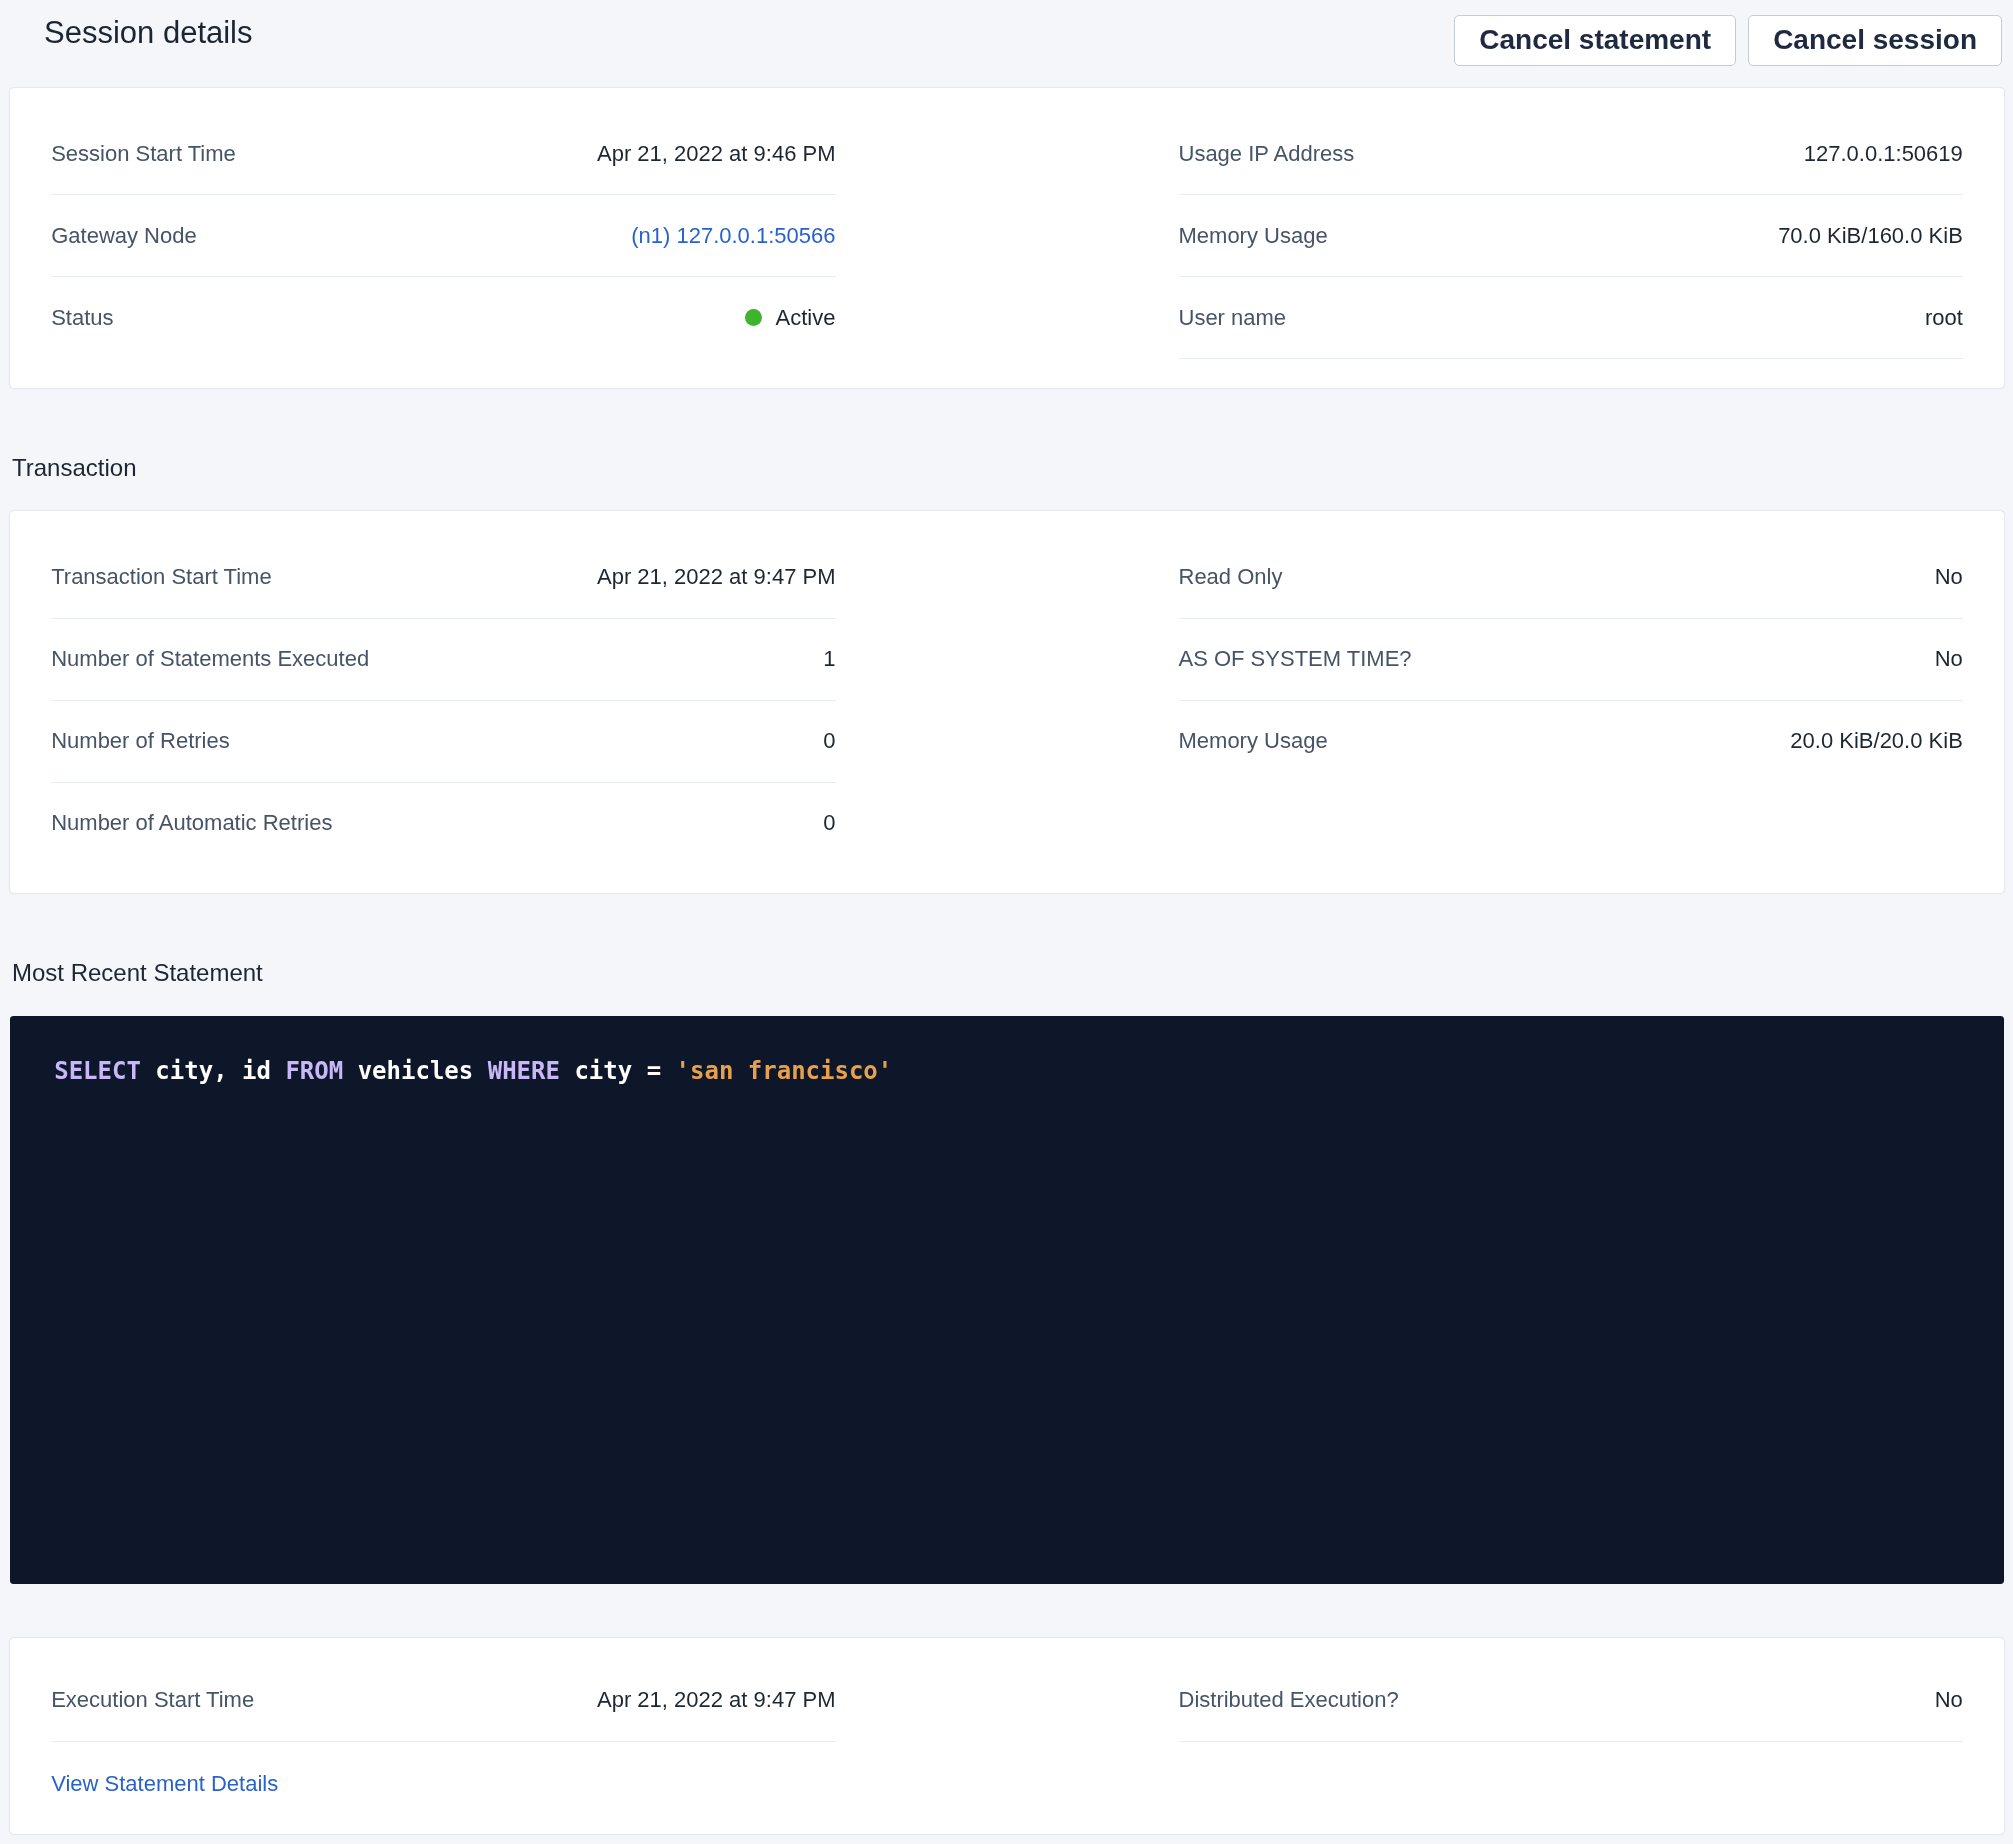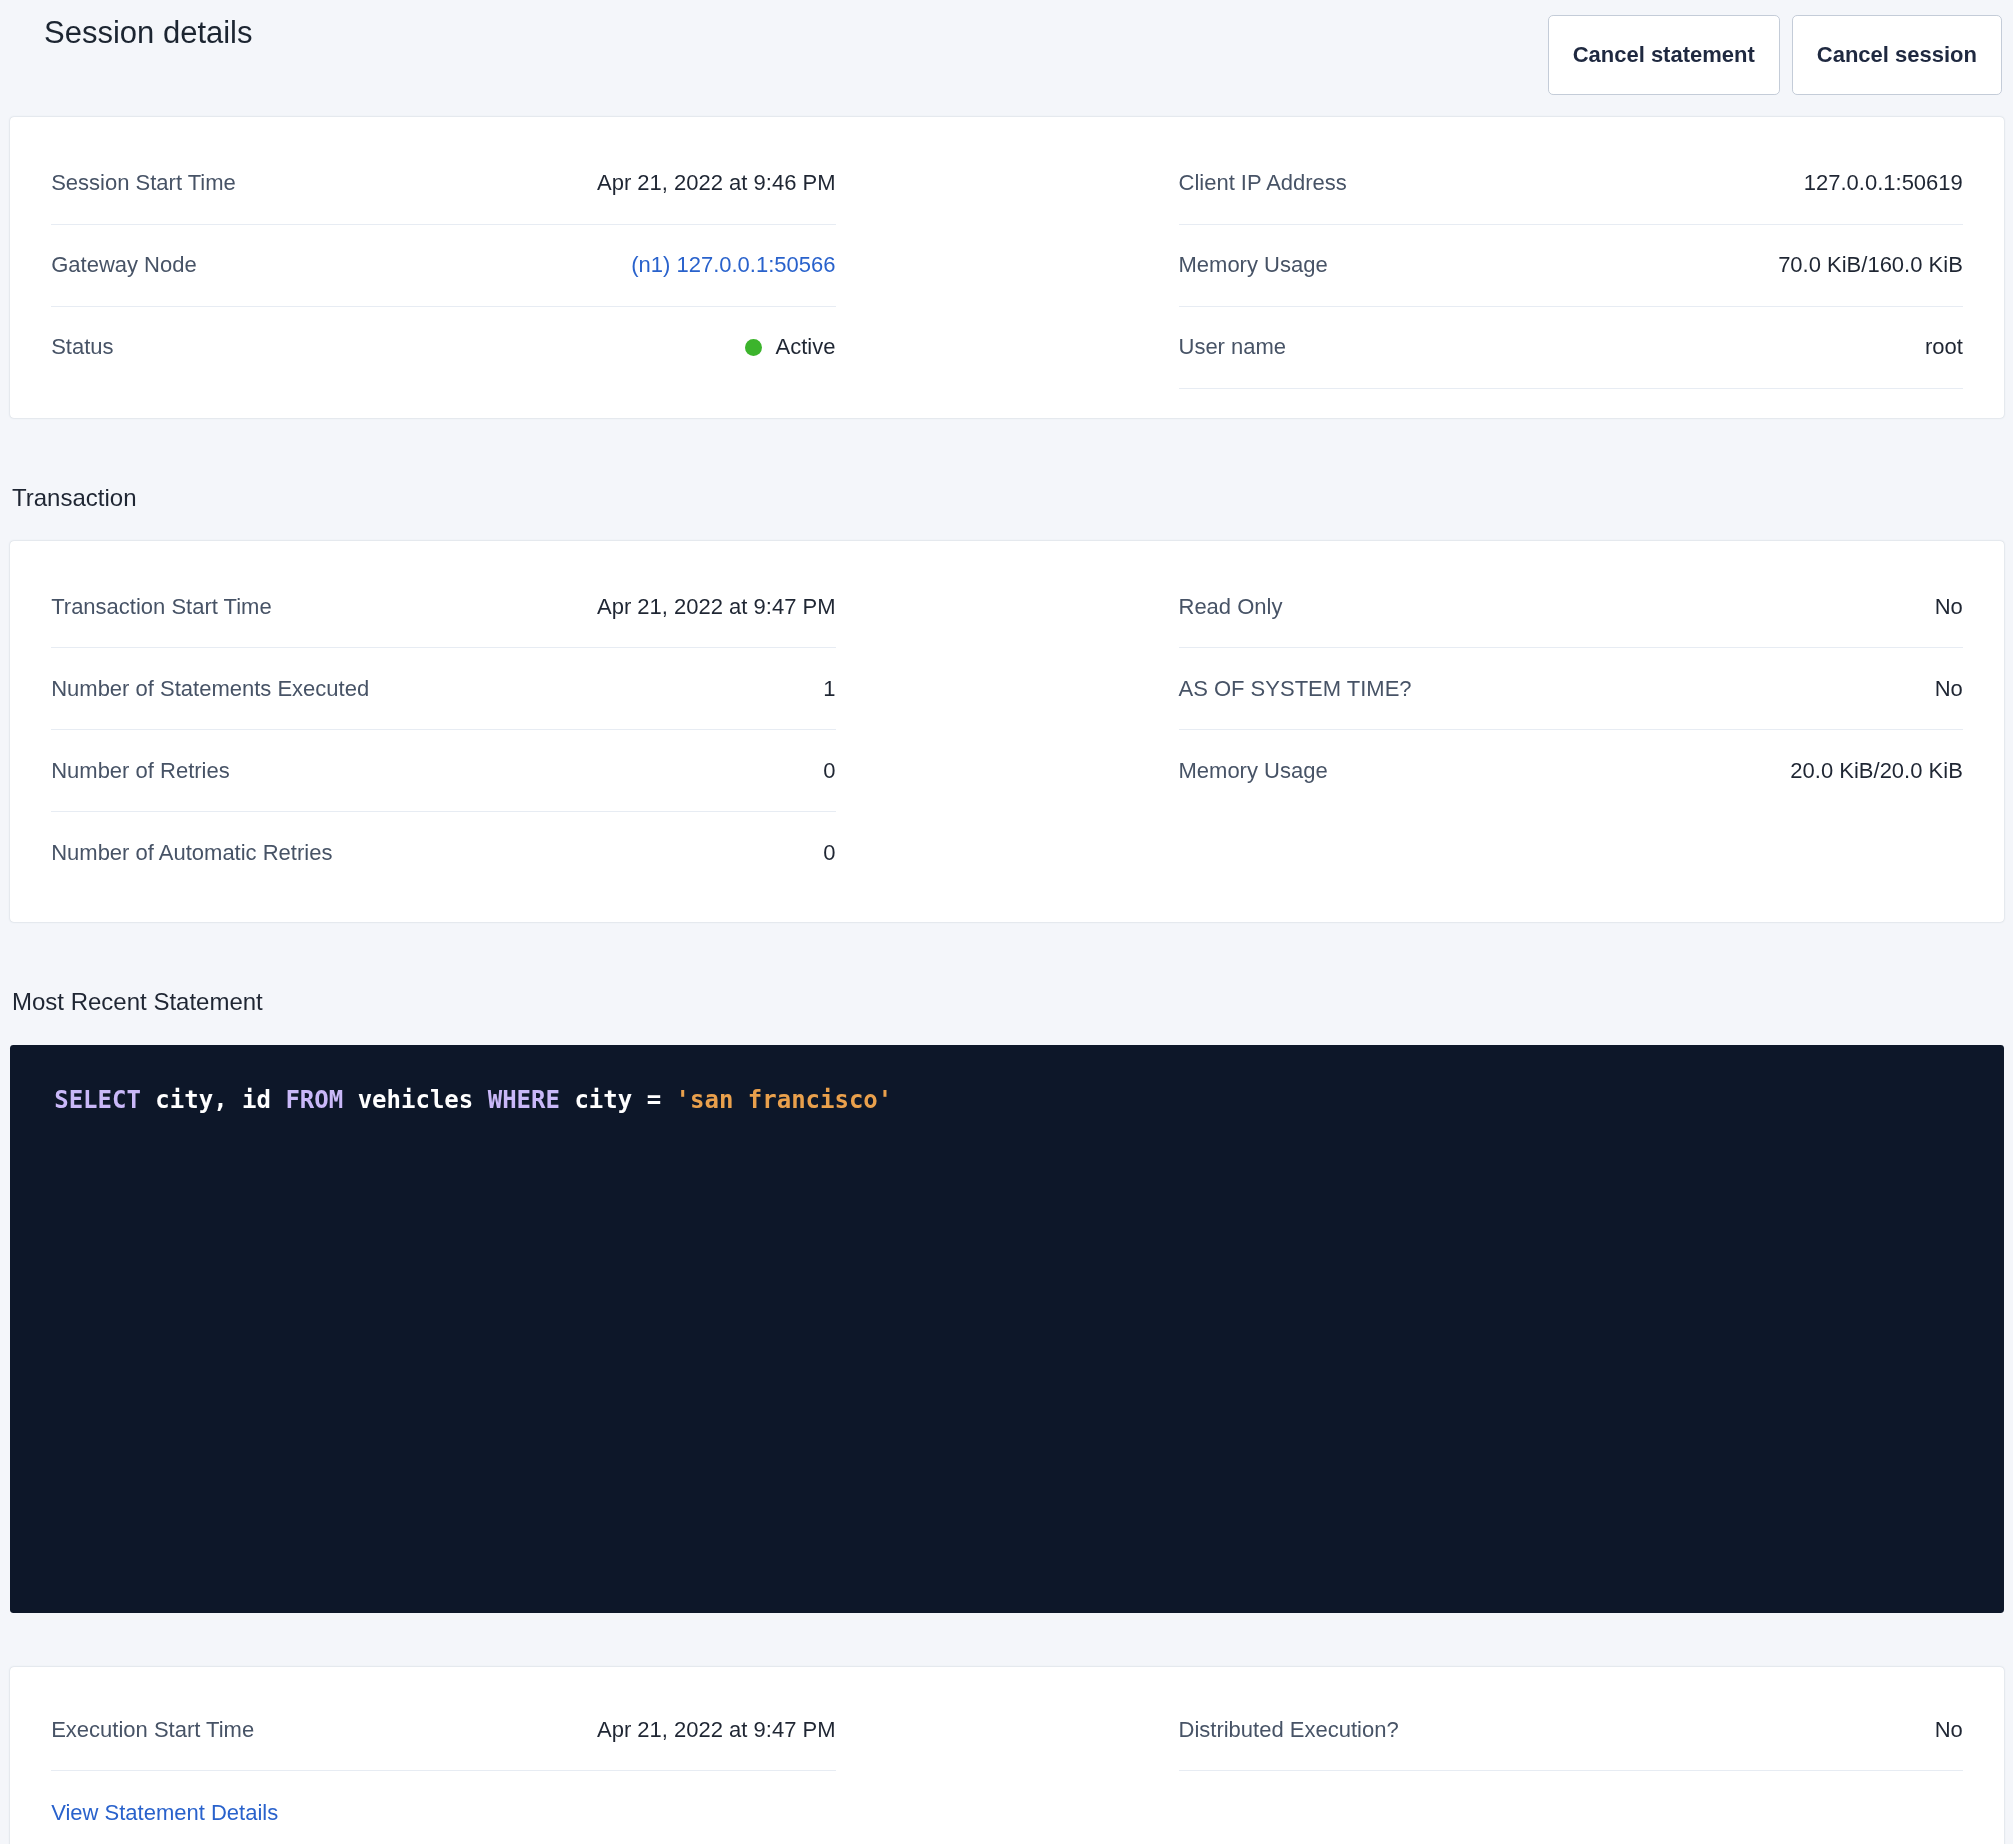--- a/index.html
+++ b/index.html
@@ -33,9 +33,9 @@
     background: #ffffff;
     border: 0.8px solid #c4ccd8;
     border-radius: 5.1px;
-    padding: 27px 24px;
+    padding: 9px 24px;
     font-family: "Liberation Sans", sans-serif;
-    font-size: 22px;
+    font-size: 28px;
     font-weight: 700;
     color: #1f2940;
     cursor: pointer;

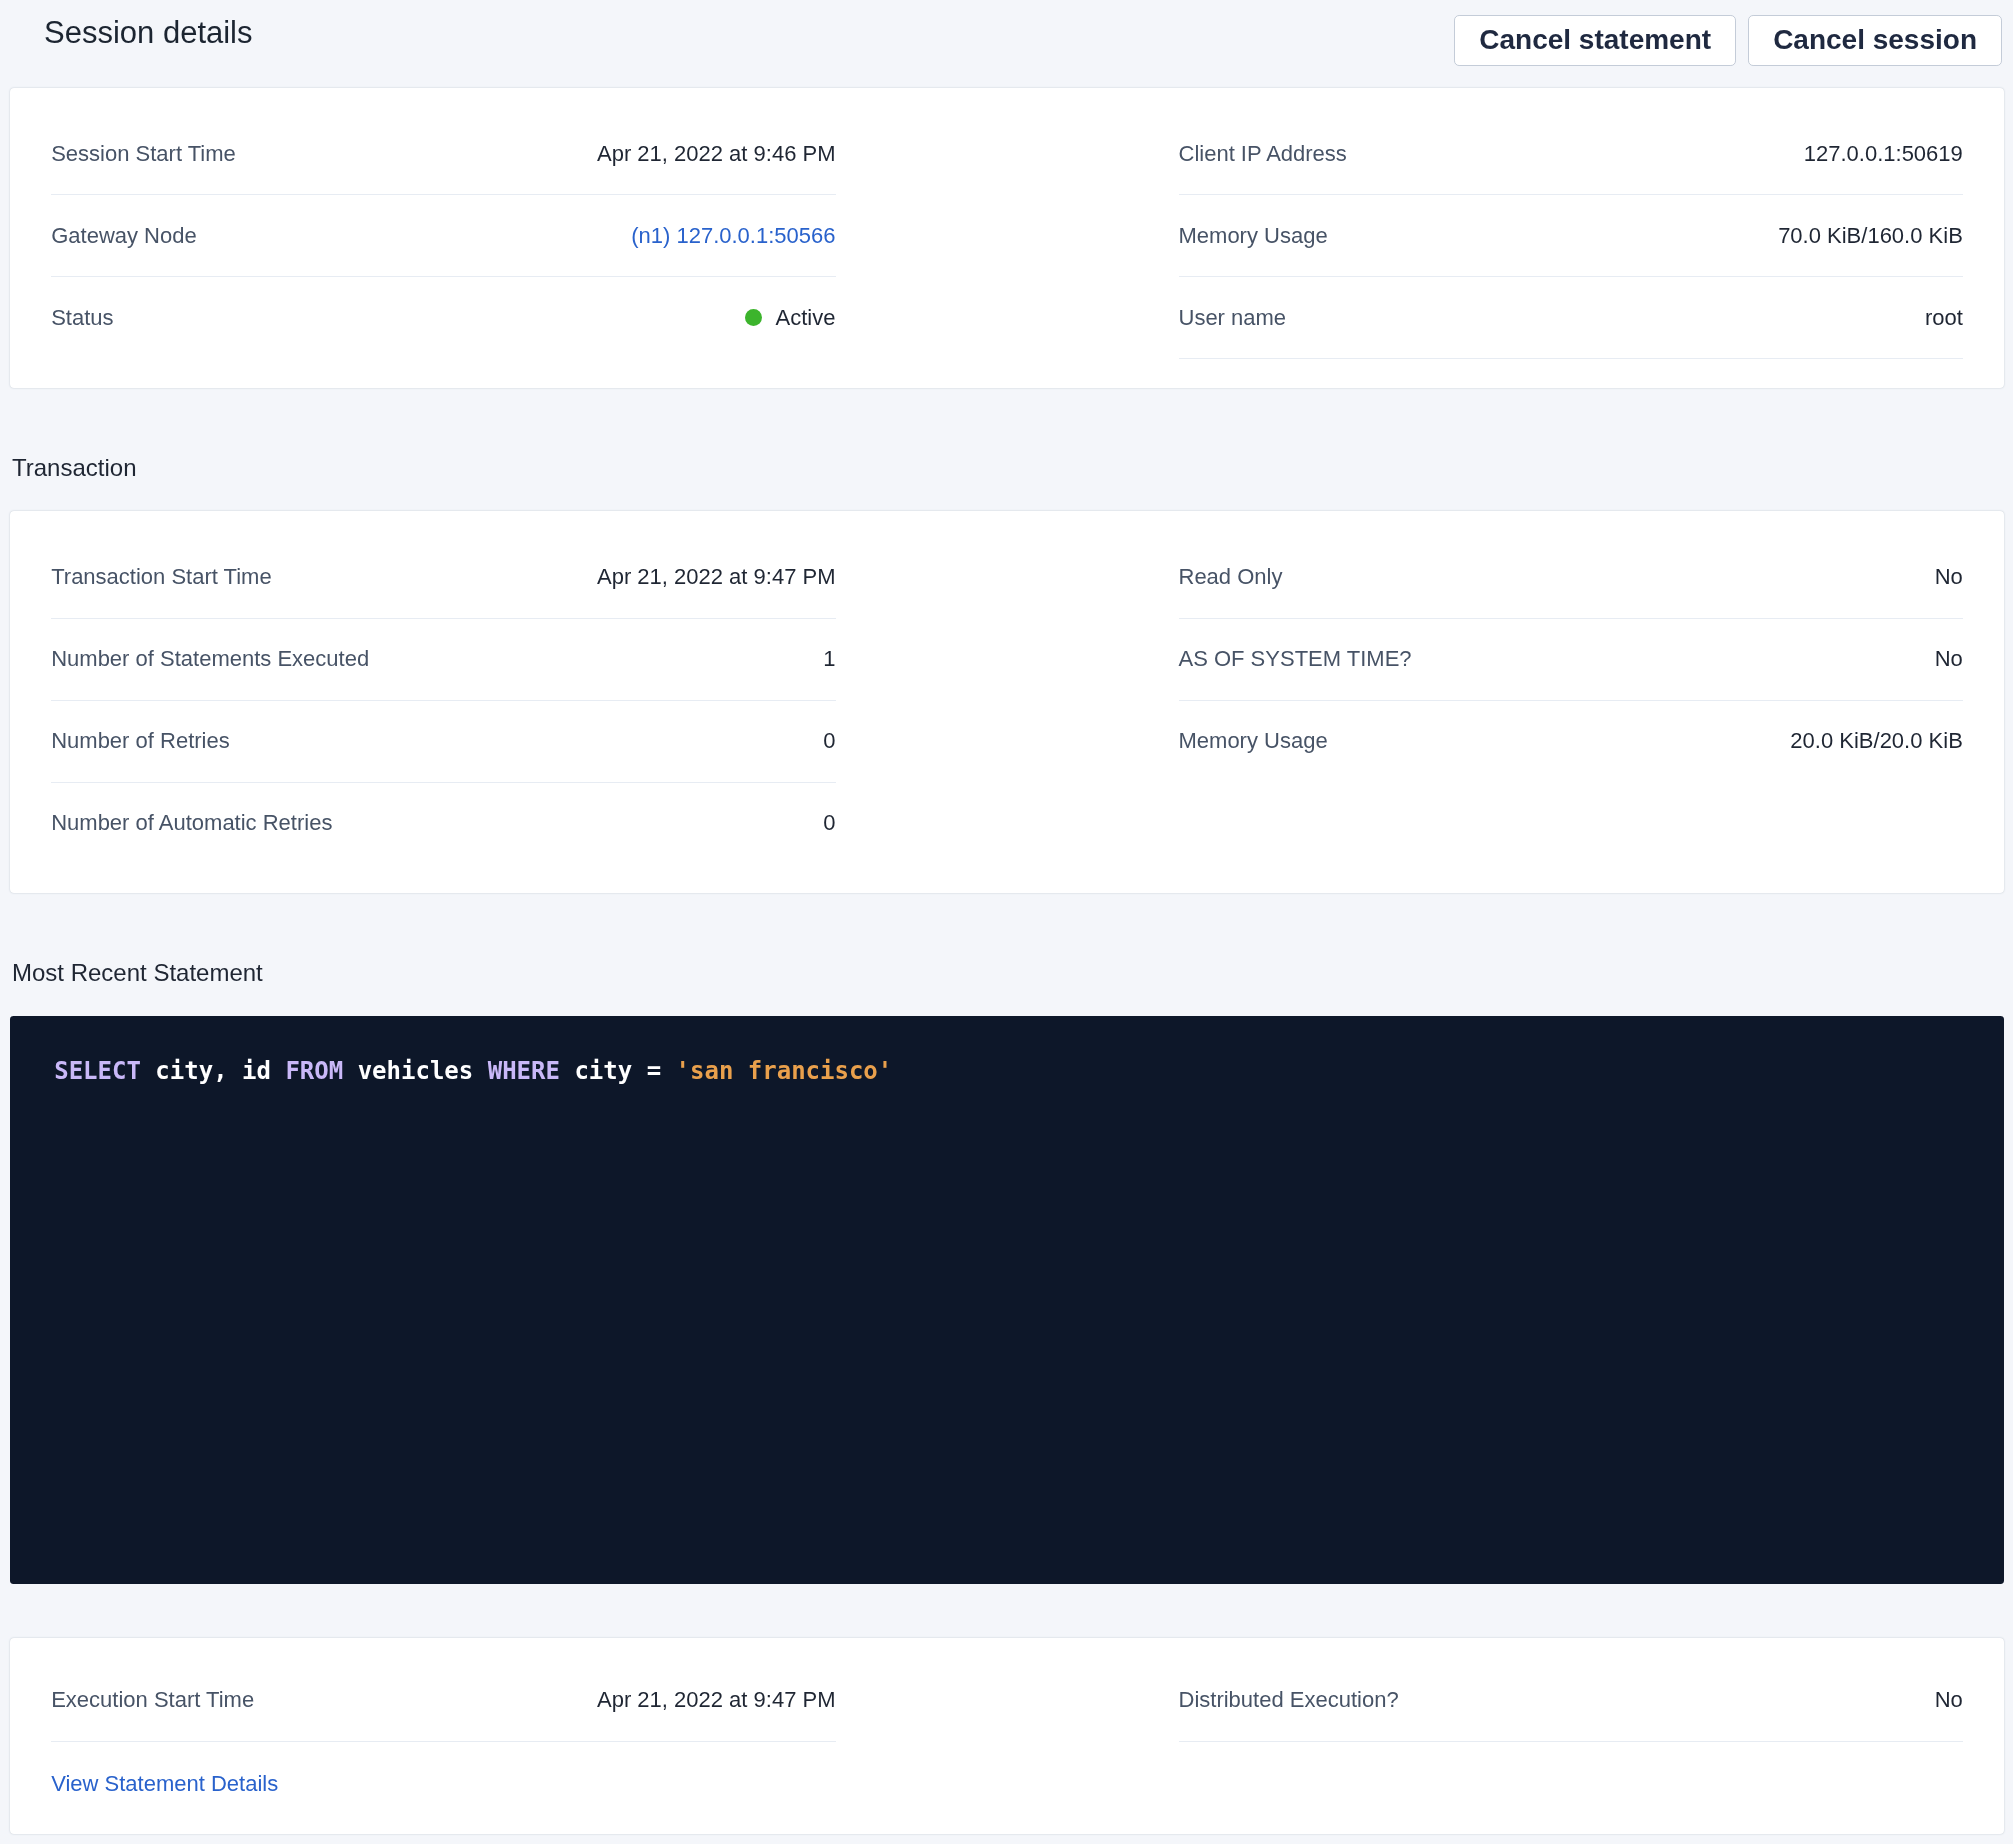--- a/index.html
+++ b/index.html
@@ -148,7 +148,7 @@
     </div>
     <div class="kv-col">
       <div class="kv-row">
-        <span class="kv-label">Client IP Address</span>
+        <span class="kv-label">Usage IP Address</span>
         <span class="kv-value">127.0.0.1:50619</span>
       </div>
       <div class="kv-row">

